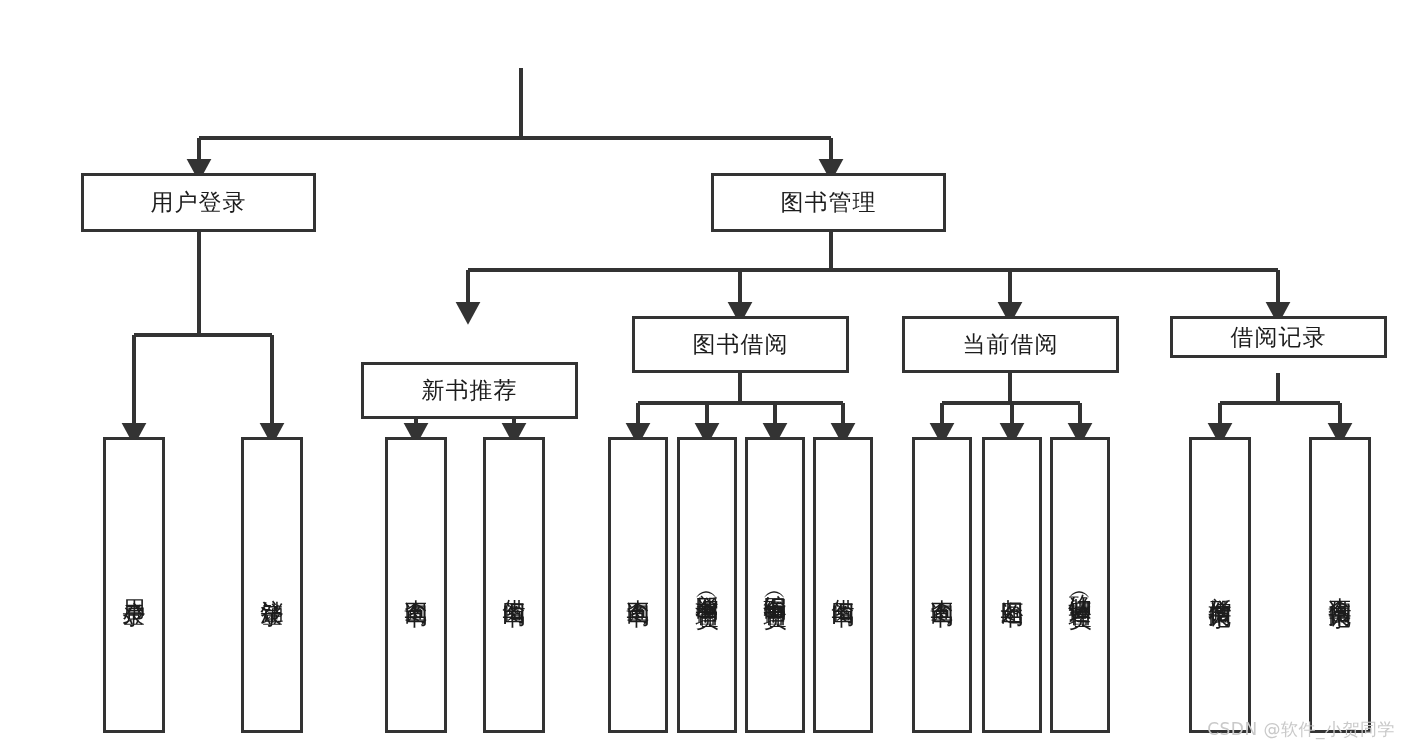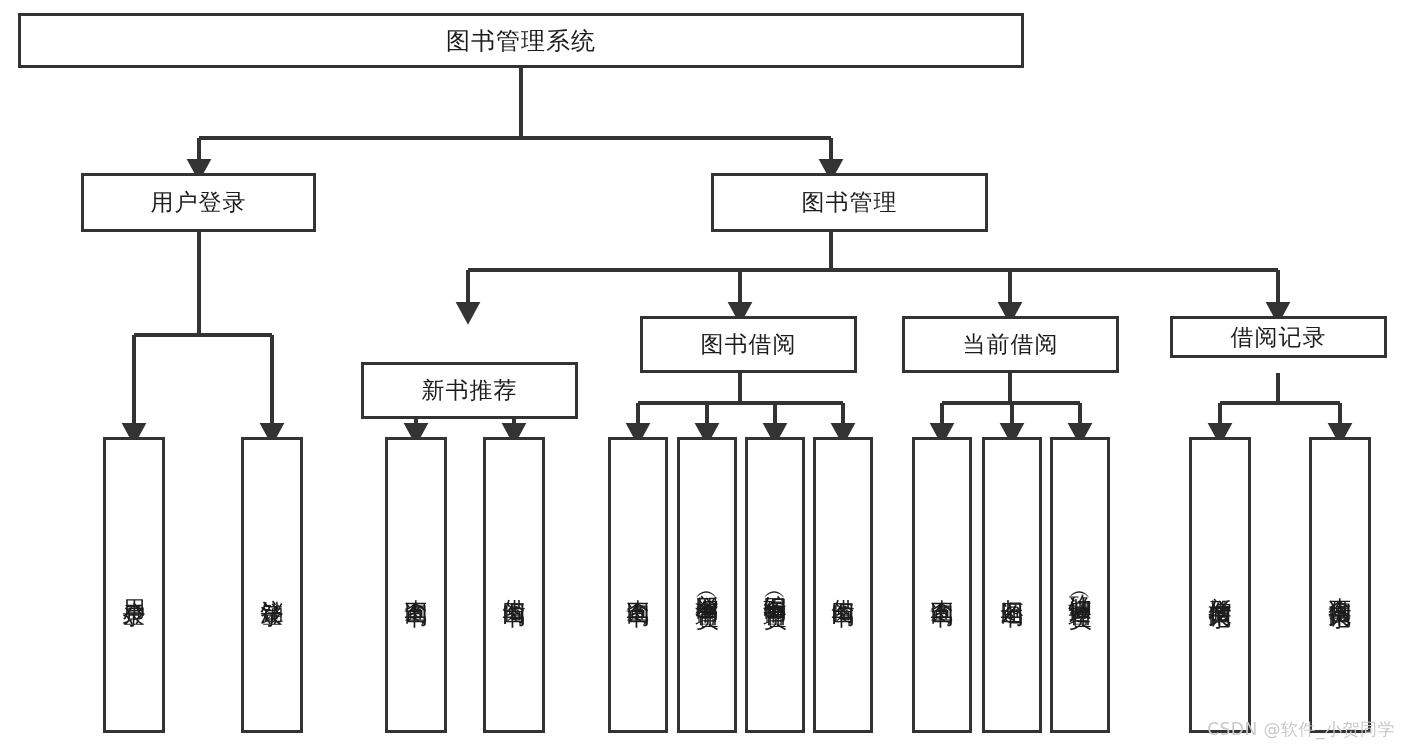--- a/index.html
+++ b/index.html
@@ -123,9 +123,6 @@
     </g>
   </svg>
 
-  <div class="node root" style="left: 18px; top: 13px; width: 1006px; height: 55px;">
-    <span class="label">图书管理系统</span>
-  </div>
 
   <div class="node" style="left: 81px; top: 173px; width: 235px; height: 59px;">
     <span class="label">用户登录</span>

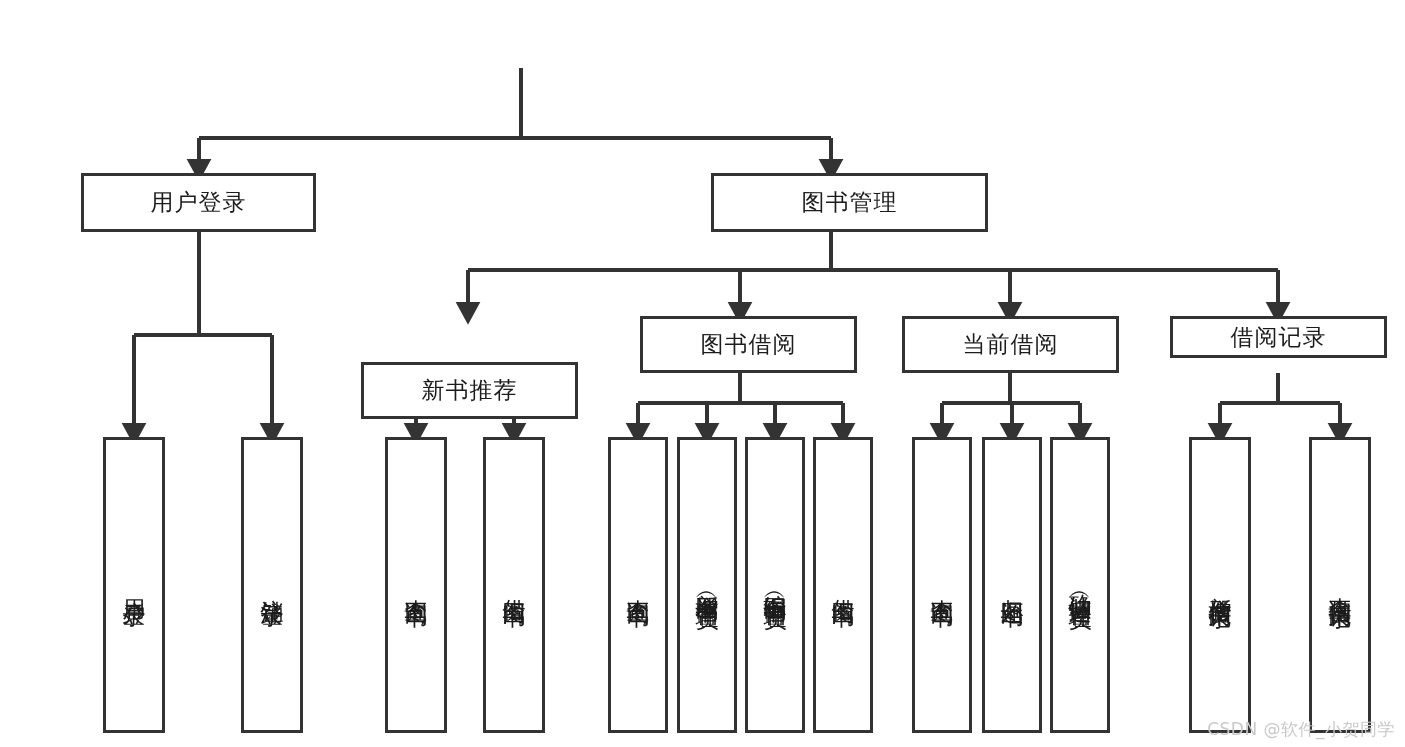--- a/index.html
+++ b/index.html
@@ -128,7 +128,7 @@
     <span class="label">用户登录</span>
   </div>
 
-  <div class="node" style="left: 711px; top: 173px; width: 277px; height: 59px;">
+  <div class="node" style="left: 711px; top: 173px; width: 235px; height: 59px;">
     <span class="label">图书管理</span>
   </div>
 

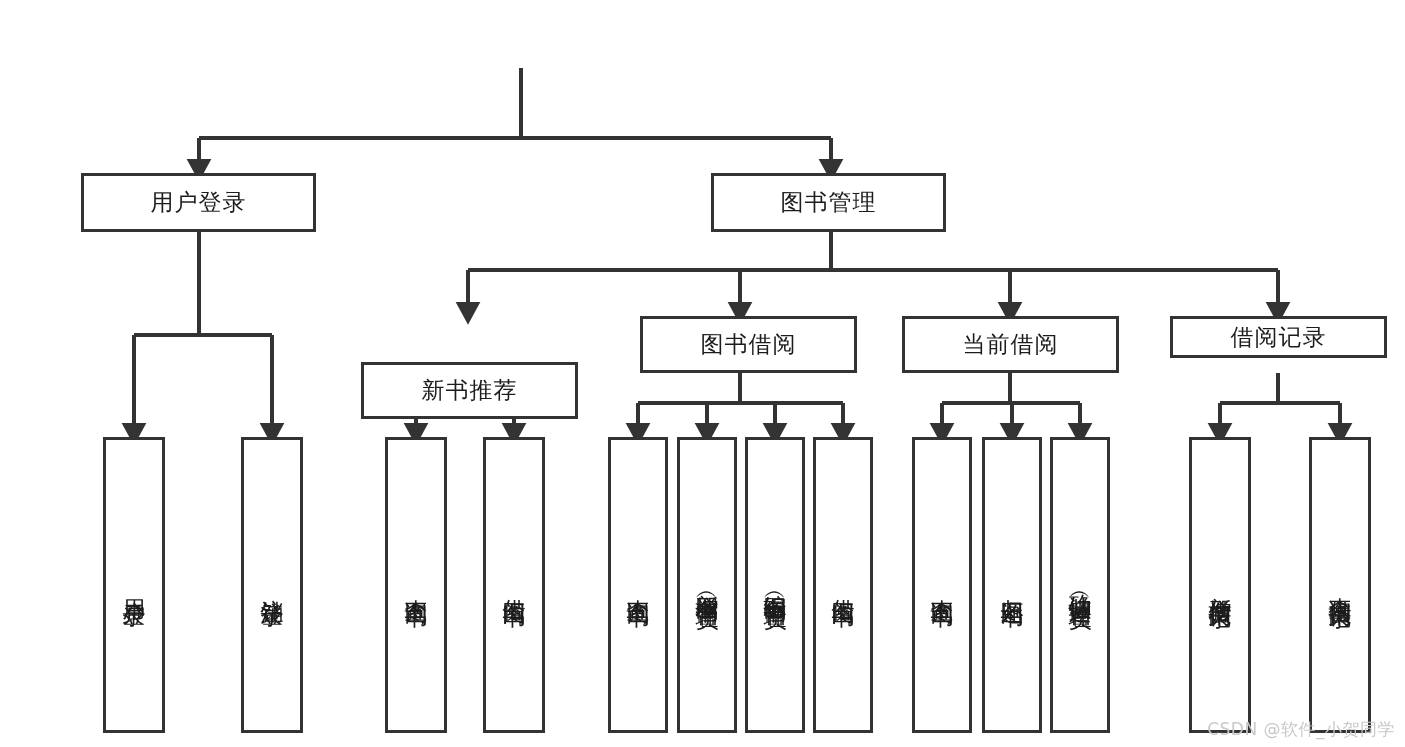--- a/index.html
+++ b/index.html
@@ -136,7 +136,7 @@
     <span class="label">新书推荐</span>
   </div>
 
-  <div class="node" style="left: 632px; top: 316px; width: 217px; height: 57px; margin-left: 8px;">
+  <div class="node" style="left: 632px; top: 316px; width: 217px; height: 57px;">
     <span class="label">图书借阅</span>
   </div>
 

